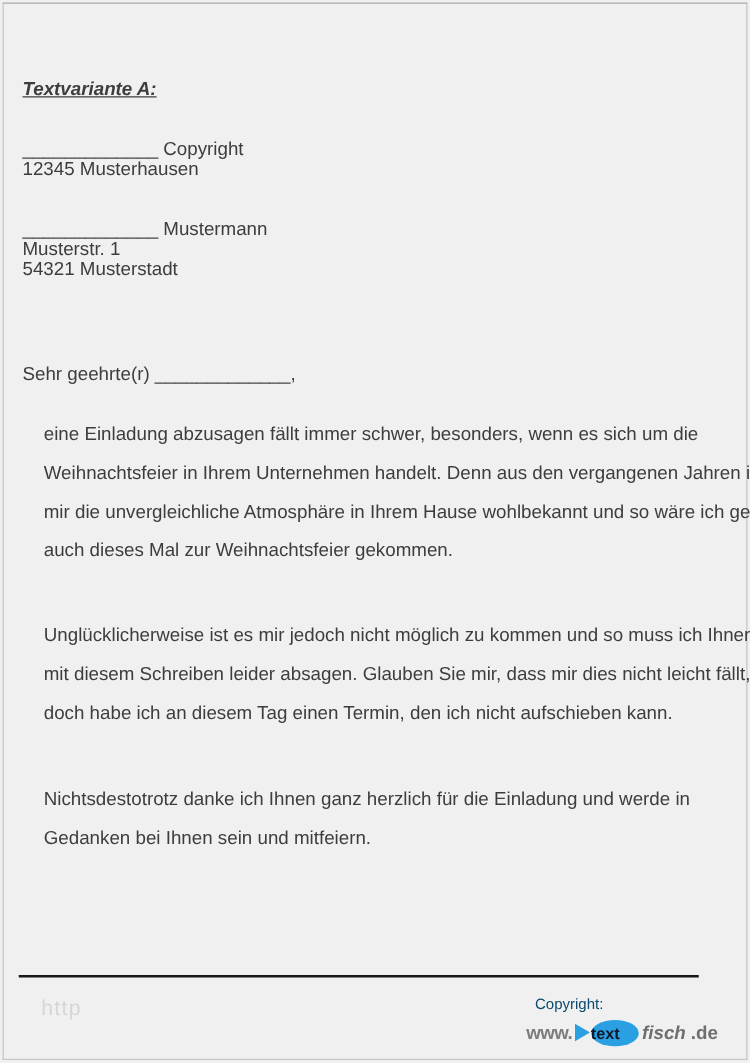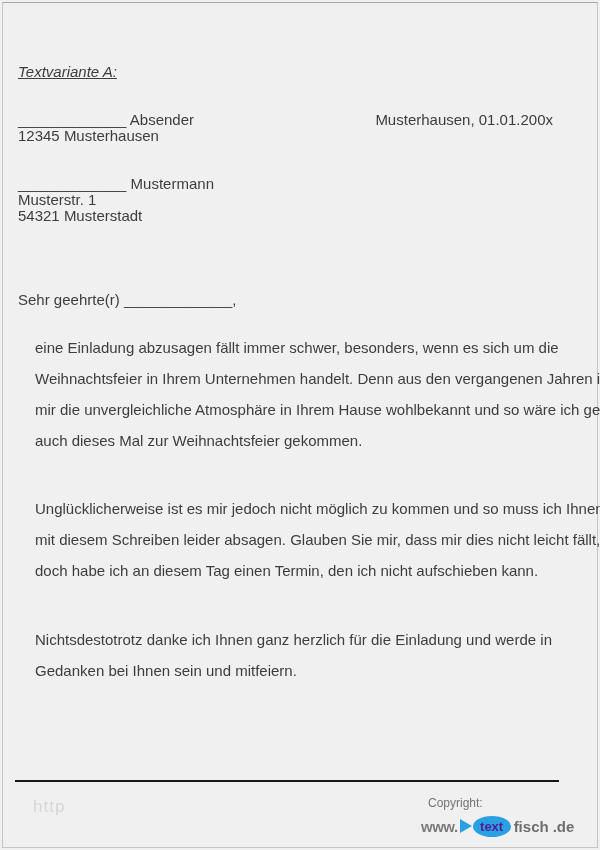--- a/index.html
+++ b/index.html
@@ -30,6 +30,7 @@
     line-height:16px;
     font-style:italic;
     text-decoration:underline;
+    font-weight:bold;
   }
   .row {
     display:flex;

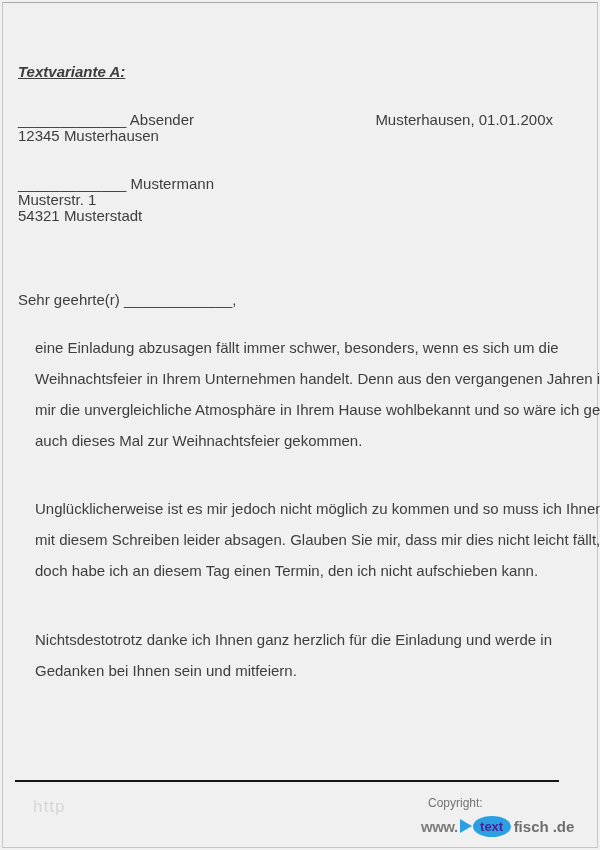--- a/index.html
+++ b/index.html
@@ -125,7 +125,7 @@
     <div class="heading">Textvariante A:</div>
 
     <div class="row">
-      <span>_____________ Absender</span>
+      <span>_____________ Copyright</span>
       <span>Musterhausen, 01.01.200x</span>
     </div>
     <div class="addr">12345 Musterhausen</div>

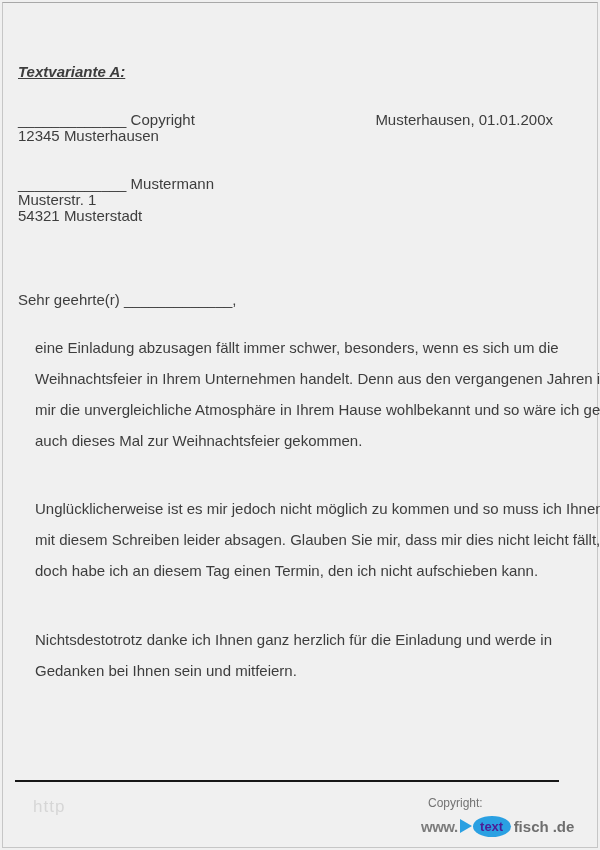--- a/index.html
+++ b/index.html
@@ -126,7 +126,6 @@
 
     <div class="row">
       <span>_____________ Copyright</span>
-      <span>Musterhausen, 01.01.200x</span>
     </div>
     <div class="addr">12345 Musterhausen</div>
 

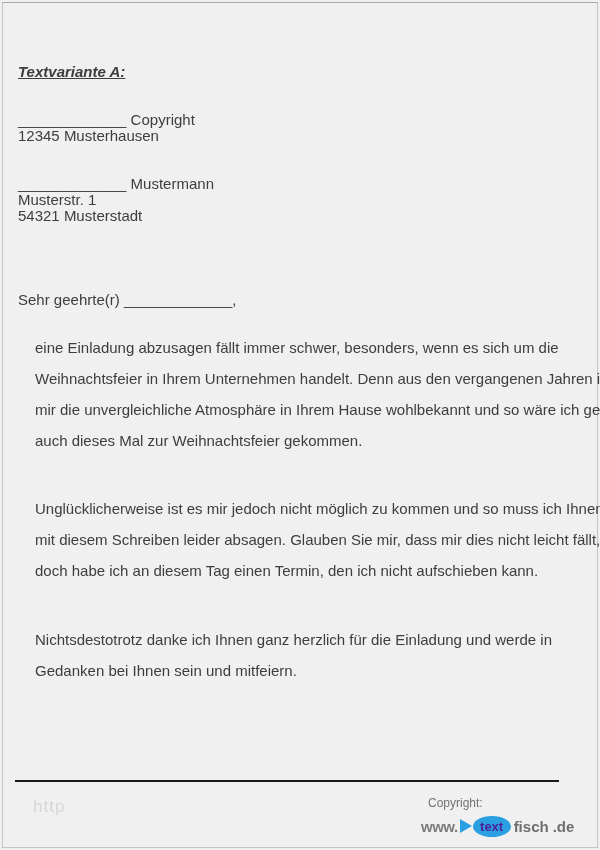--- a/index.html
+++ b/index.html
@@ -71,7 +71,7 @@
     position:absolute;
     left:428px; top:796px;
     font-size:12px;
-    color:#737373;
+    color:#0c4a6e;
   }
   .logo {
     position:absolute;

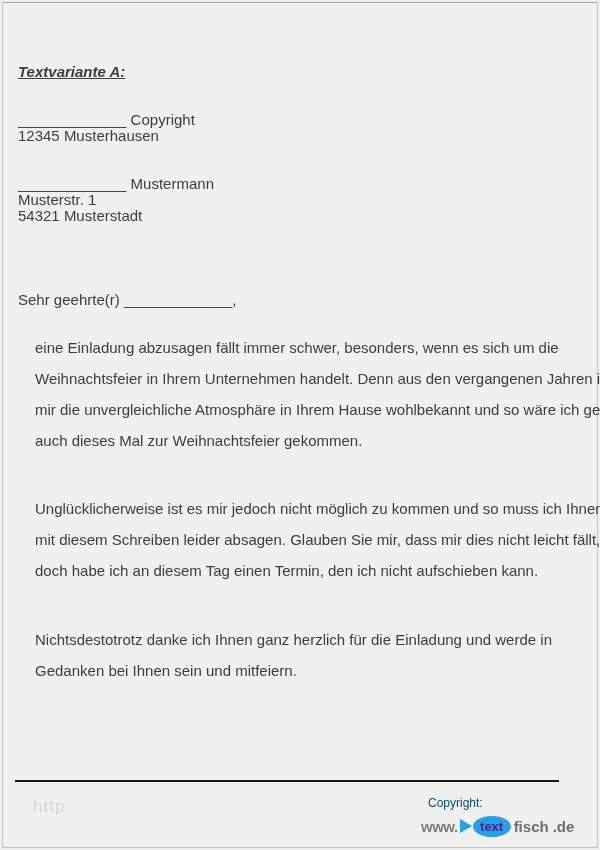--- a/index.html
+++ b/index.html
@@ -100,8 +100,7 @@
     border-radius:50%;
     display:flex;
     align-items:center;
-    justify-content:center;
-    color:#4c1d95;
+    color:#0f172a;
     font-size:13px;
   }
   .logo .fisch {

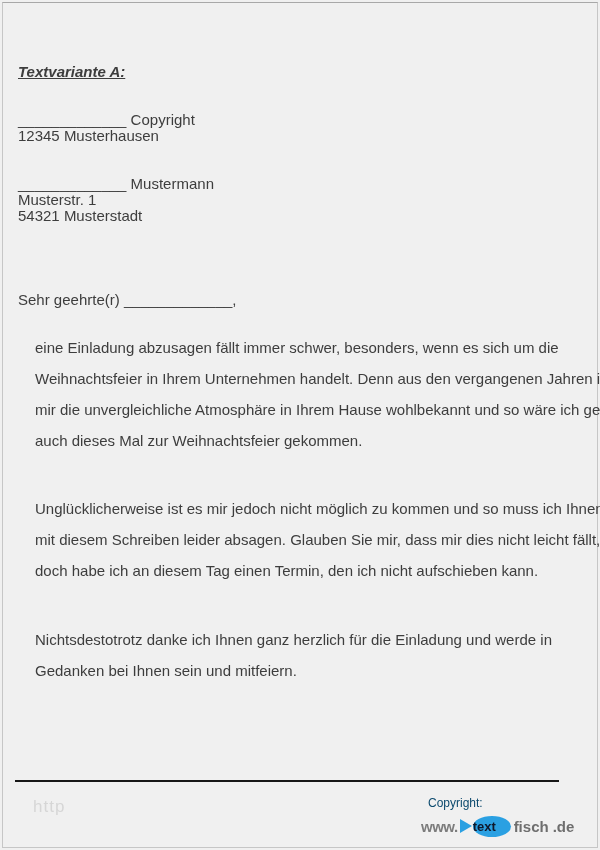--- a/index.html
+++ b/index.html
@@ -107,6 +107,7 @@
     margin-left:3px;
     font-size:15px;
     color:#6e6e6e;
+    font-style:italic;
   }
   .logo .de {
     margin-left:4px;

